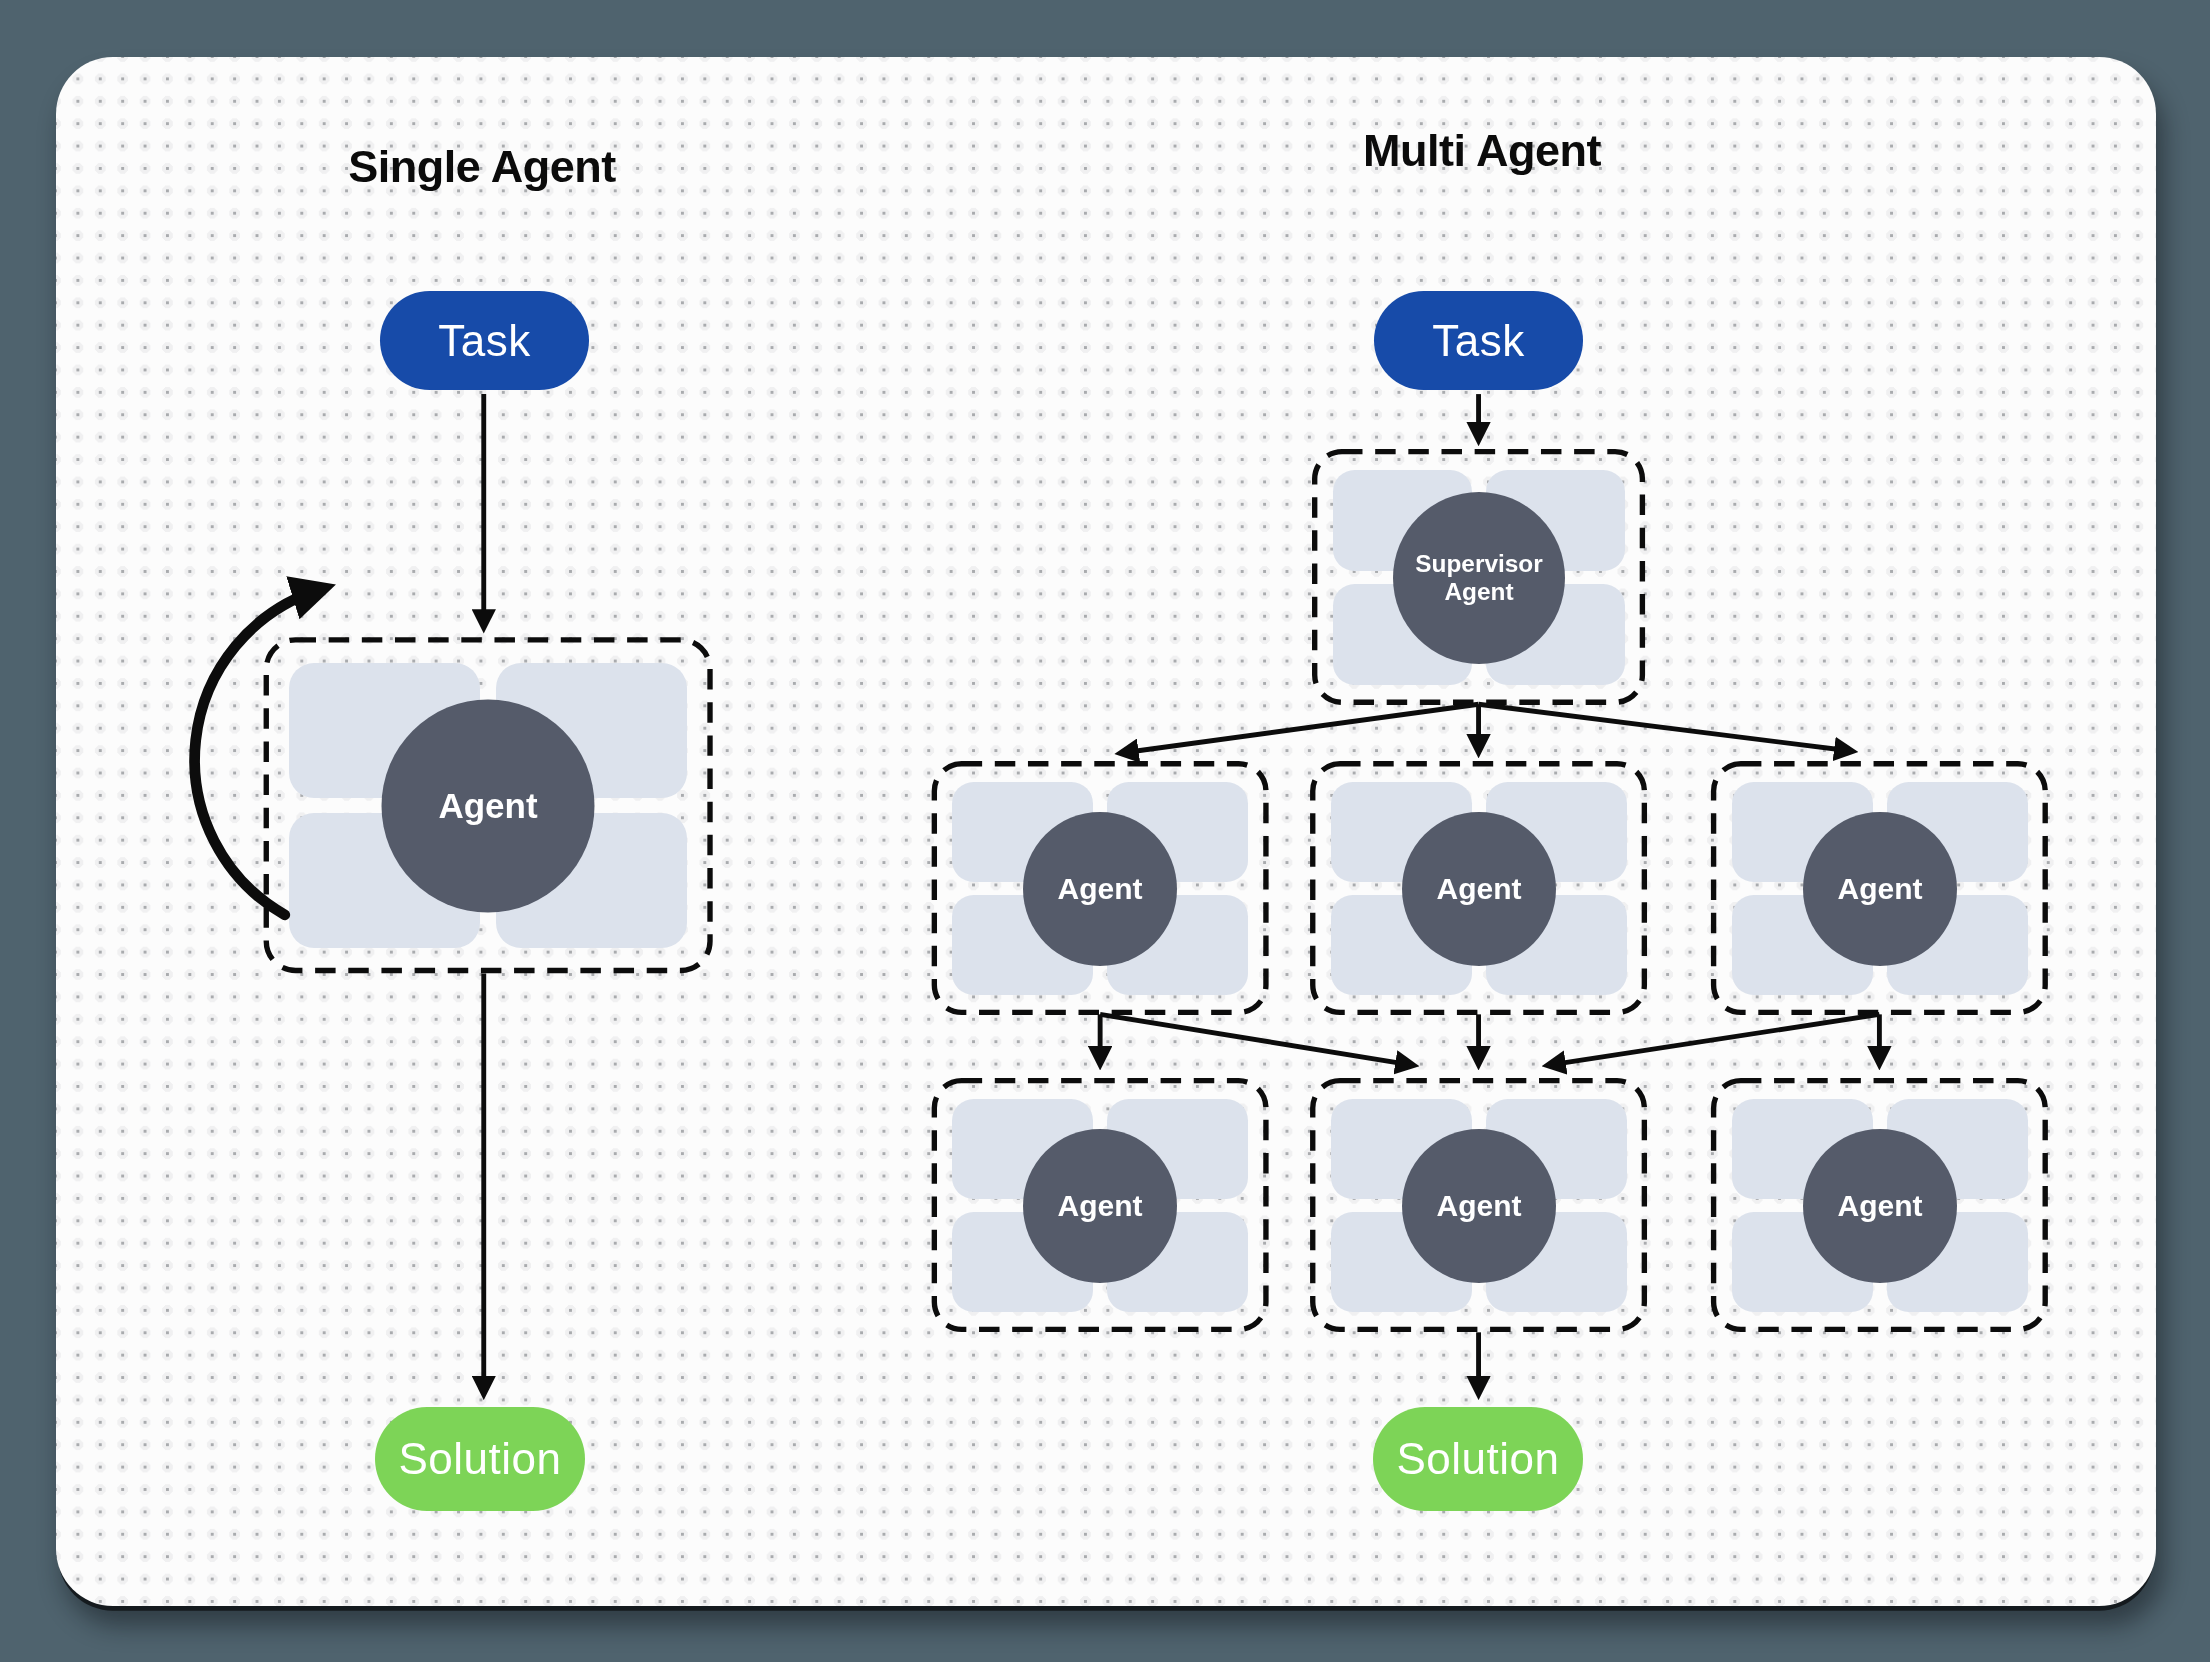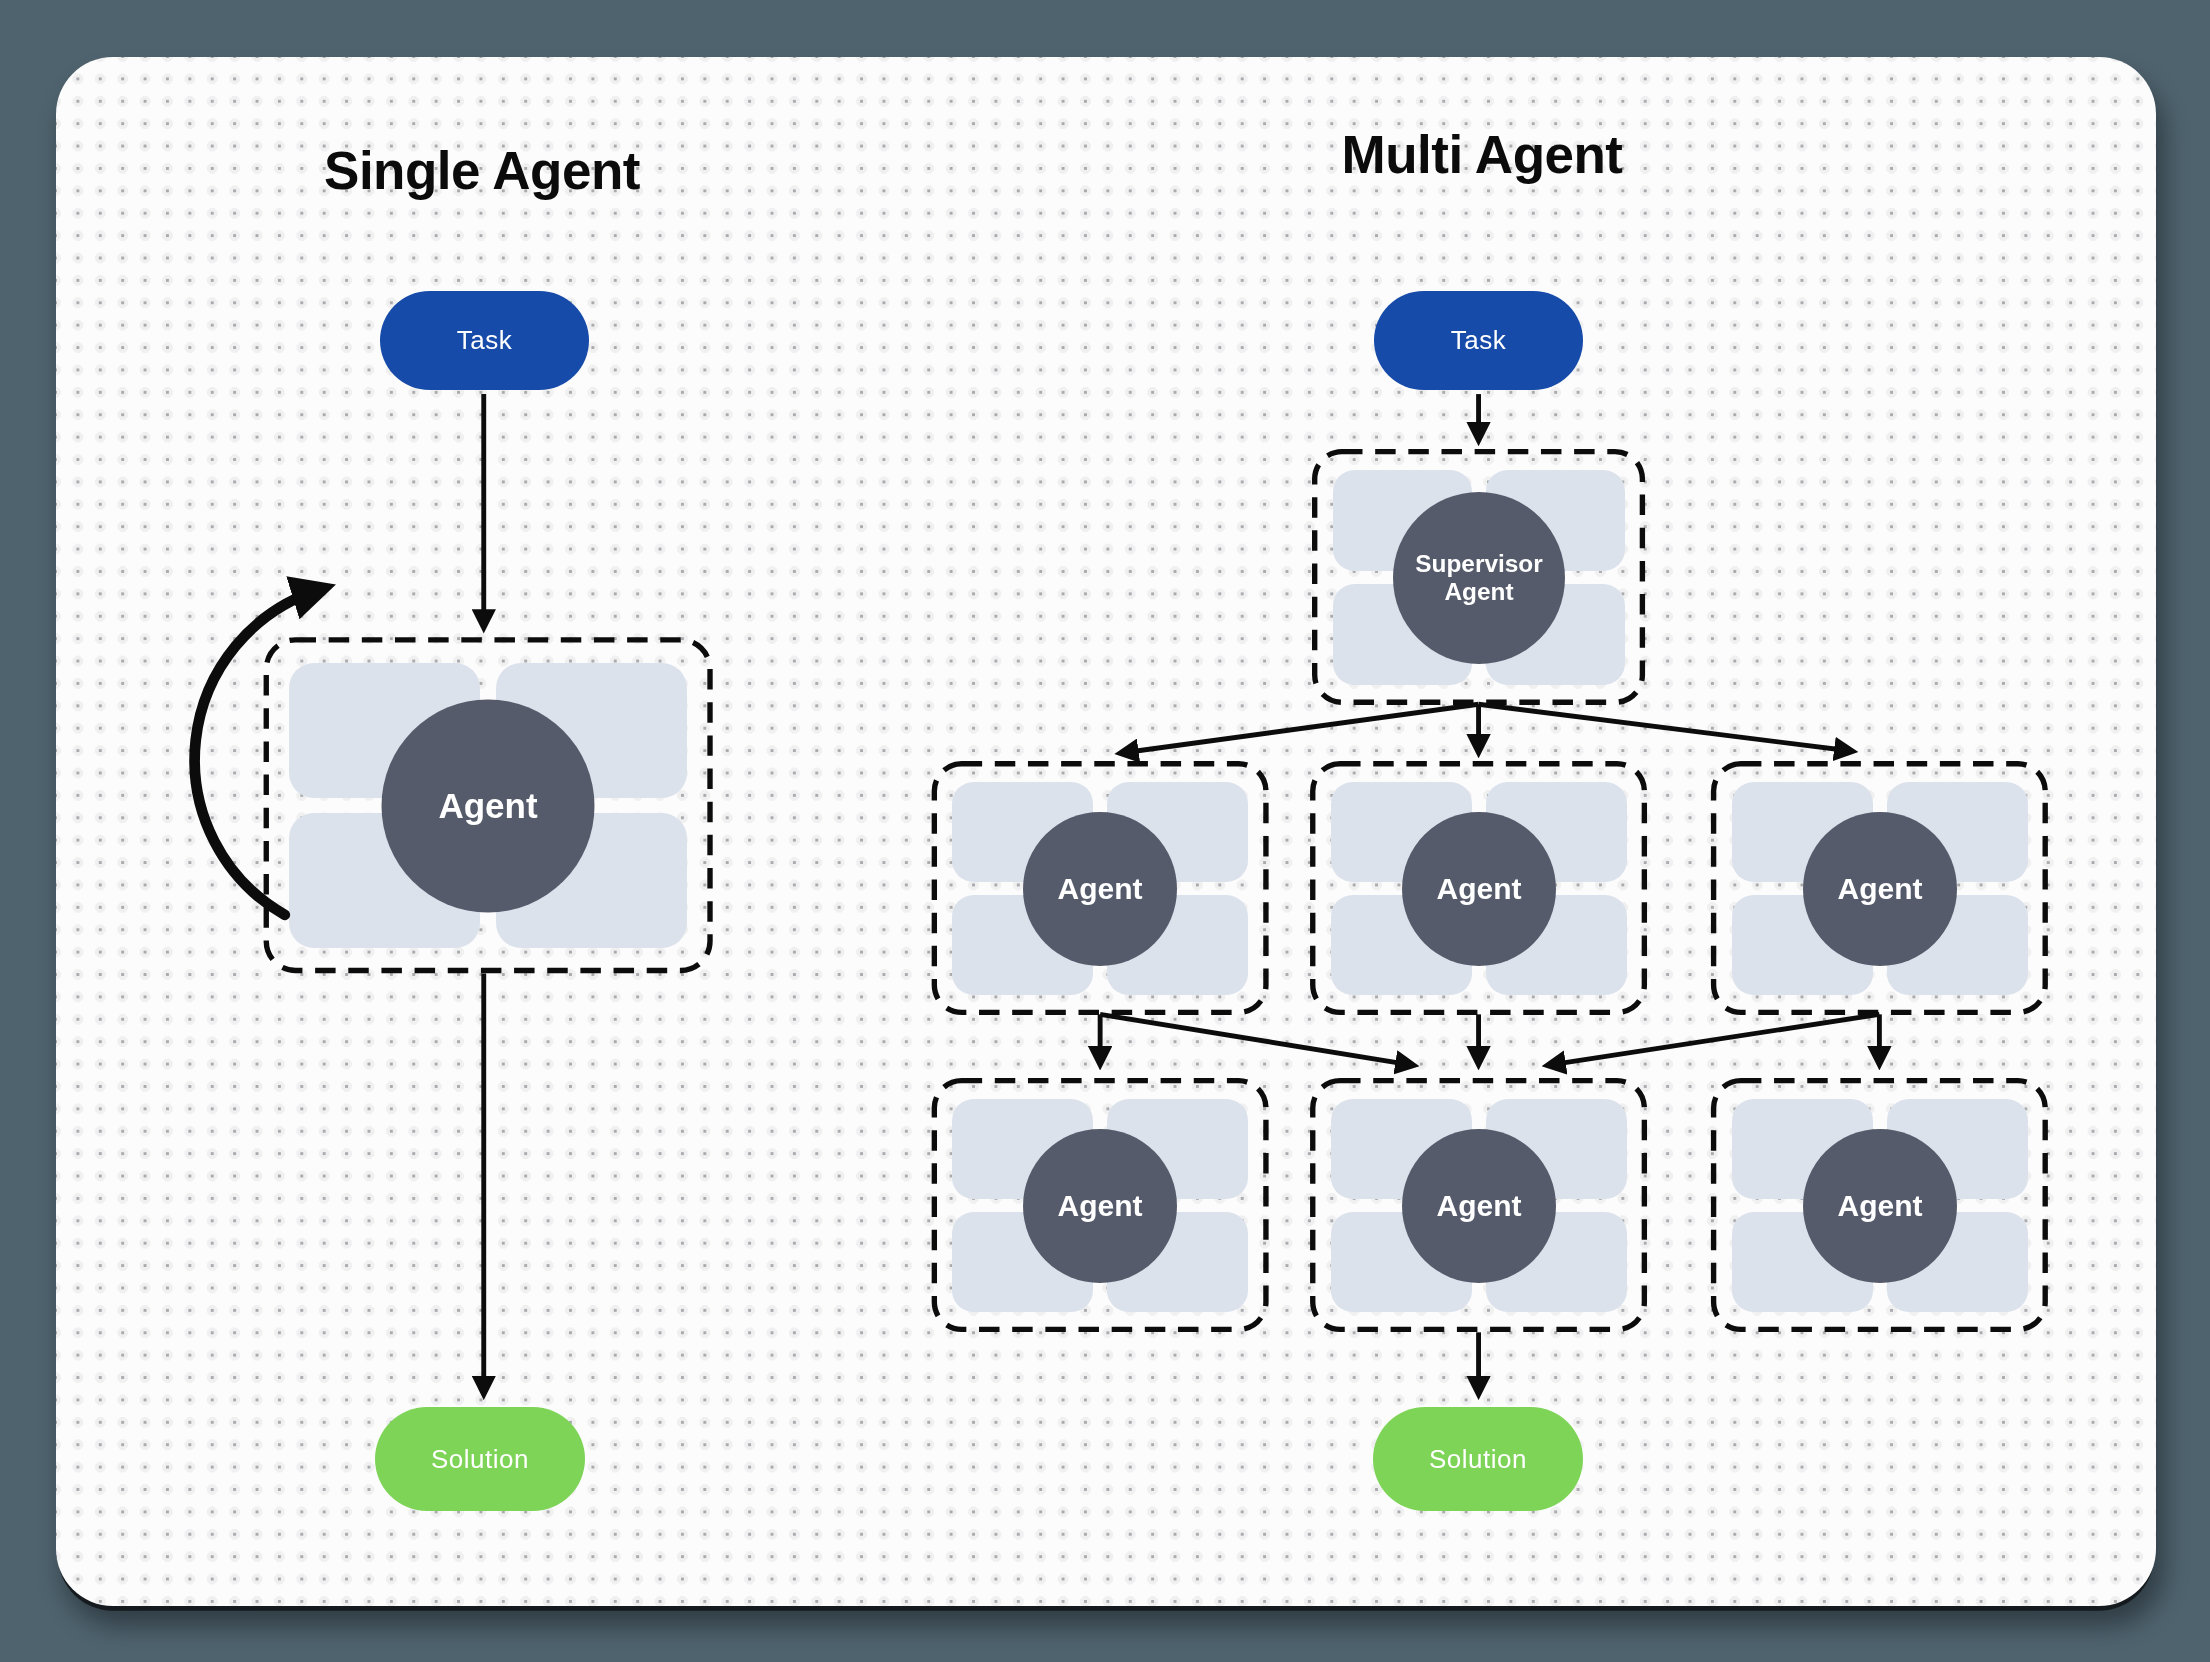--- a/index.html
+++ b/index.html
@@ -23,7 +23,7 @@
   }
   .title{
     position:absolute;transform:translateX(-50%);
-    font-size:53px;font-weight:700;color:var(--title-color);
+    font-size:45px;font-weight:700;color:var(--title-color);
     white-space:nowrap;line-height:1;letter-spacing:-0.5px;
   }
   .pill{

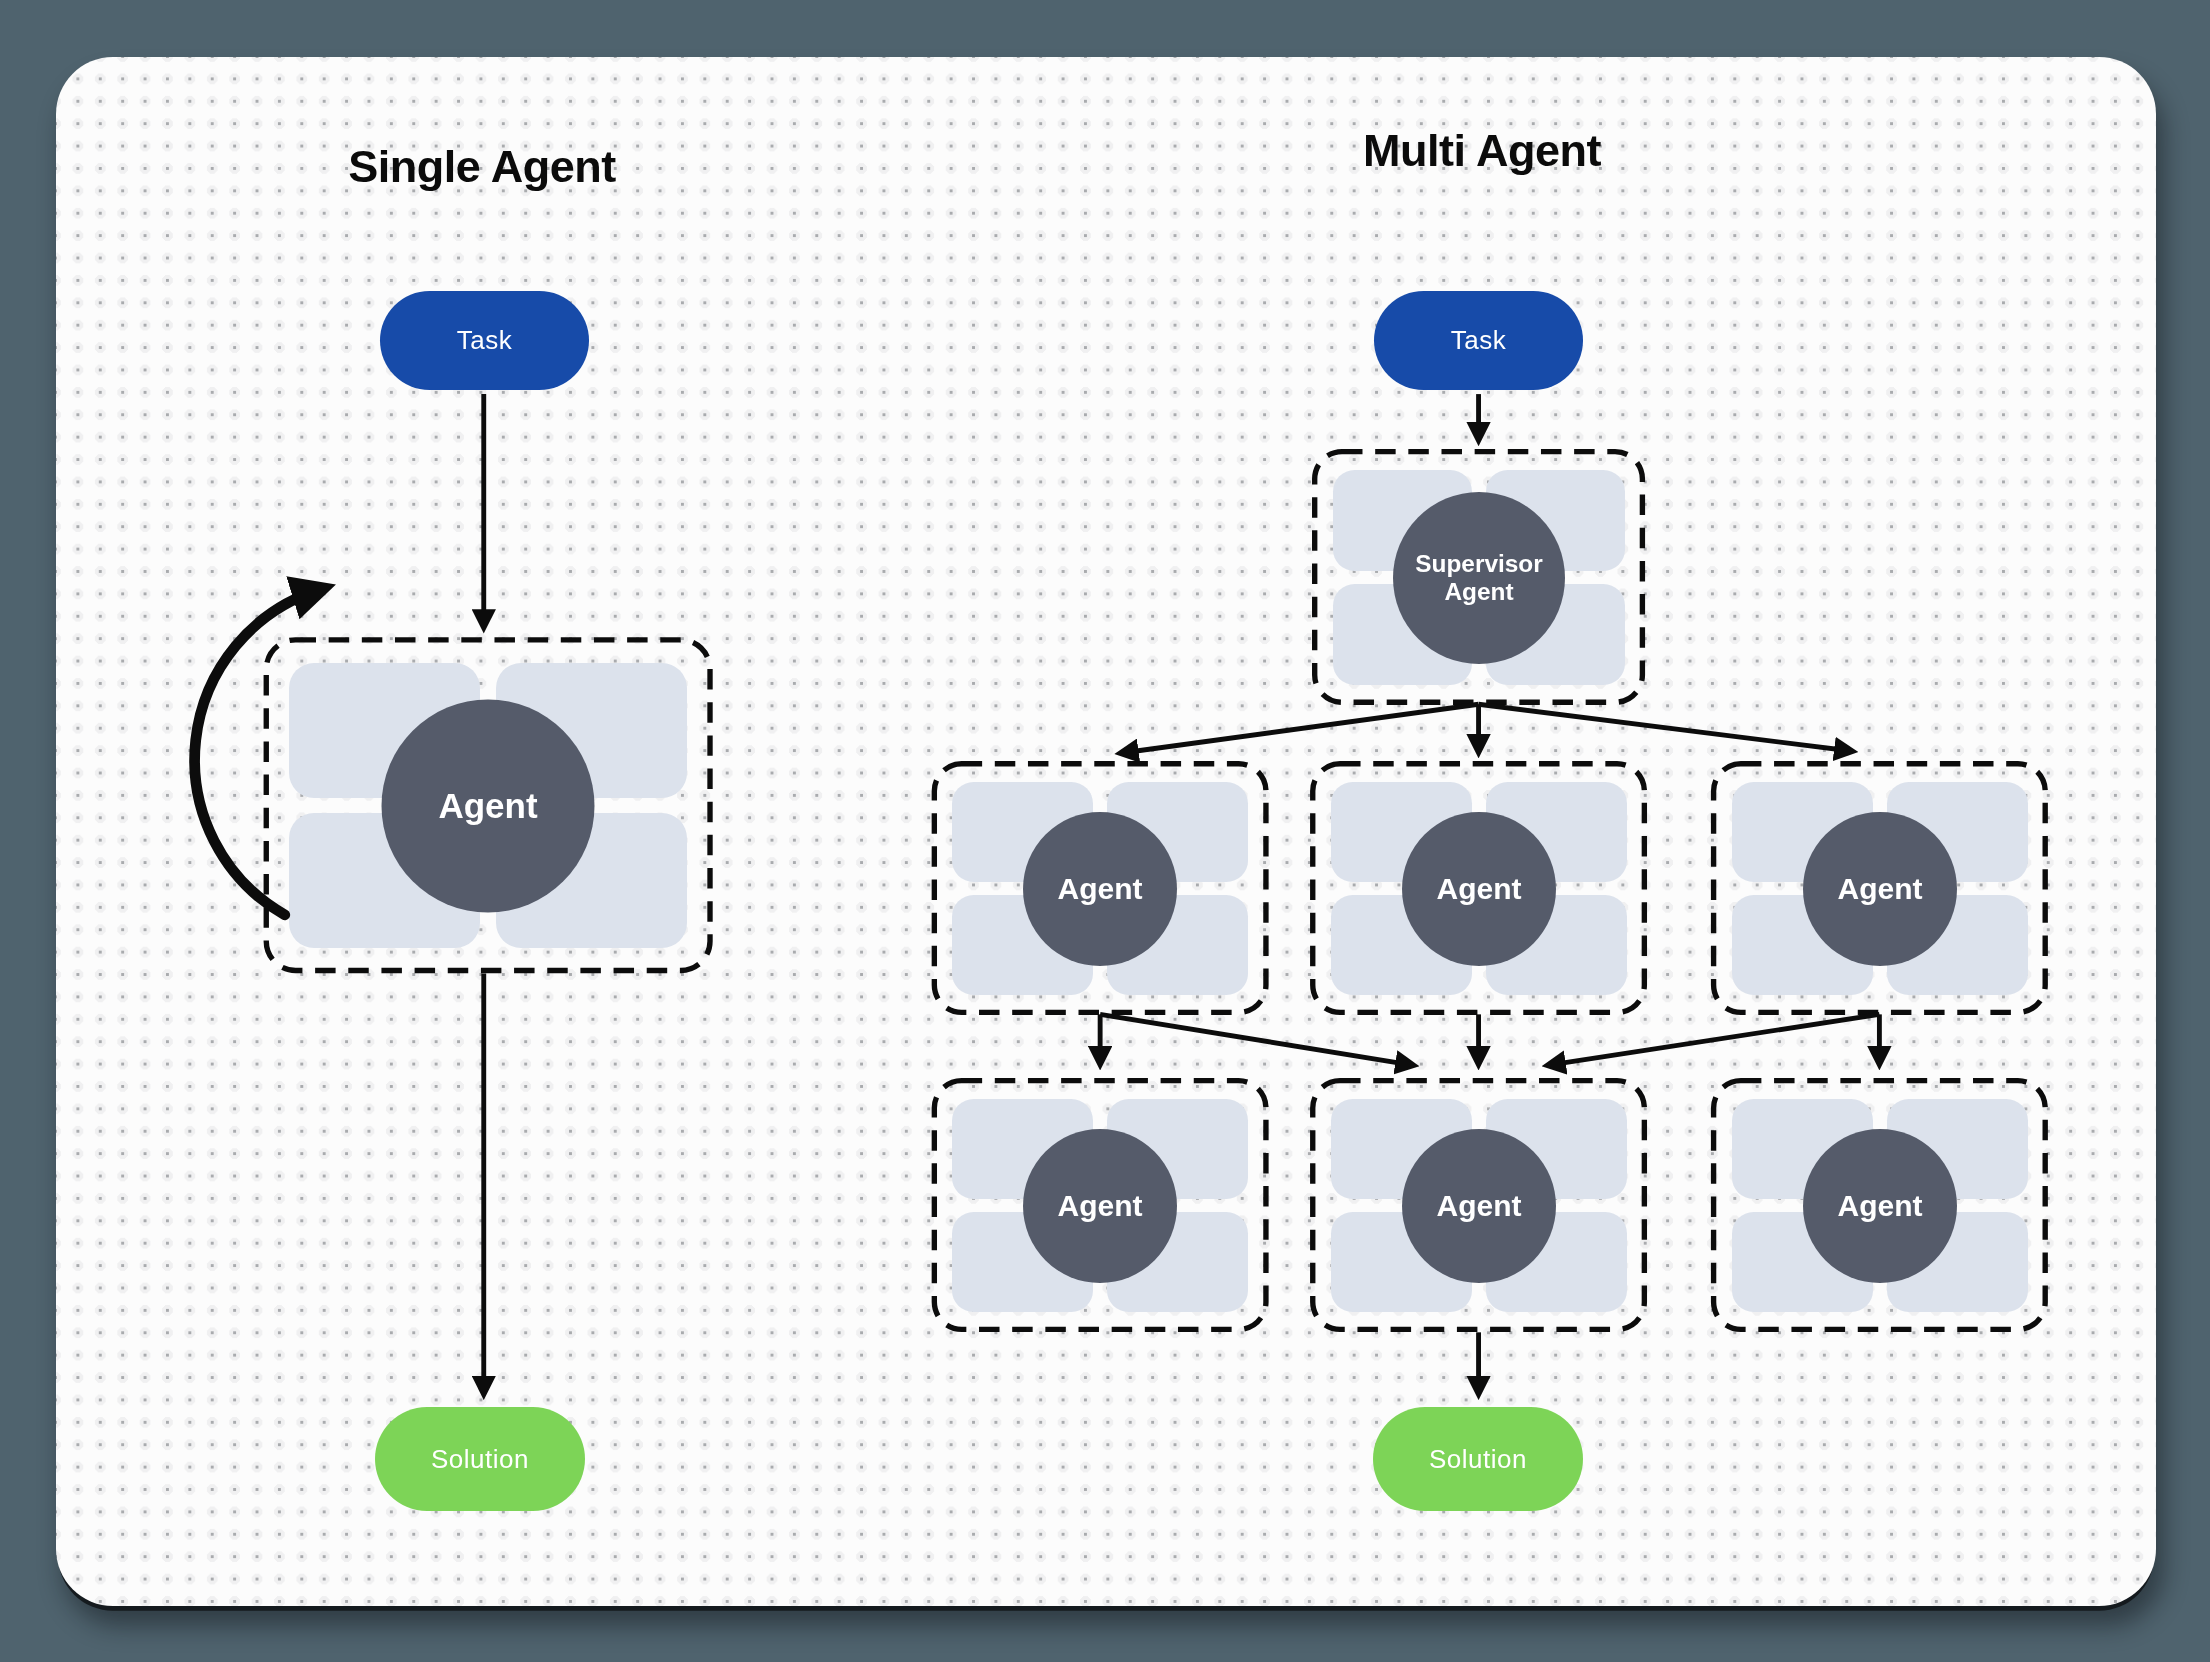--- a/index.html
+++ b/index.html
@@ -28,7 +28,7 @@
   }
   .pill{
     position:absolute;display:flex;align-items:center;justify-content:center;
-    color:#ffffff;font-size:26px;font-weight:400;letter-spacing:0.5px;
+    color:#ffffff;font-size:44px;font-weight:400;letter-spacing:0.5px;
     border-radius:59px;white-space:nowrap;
   }
   .pill.blue{background:var(--task-fill);}

